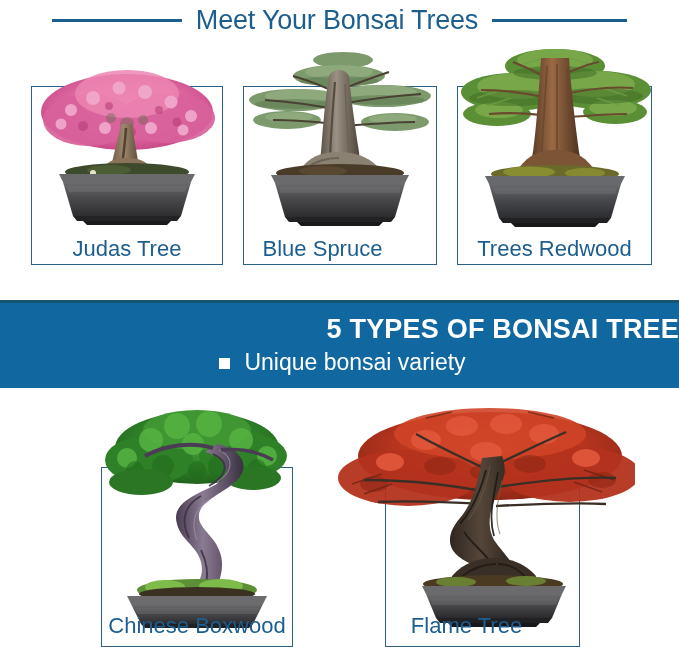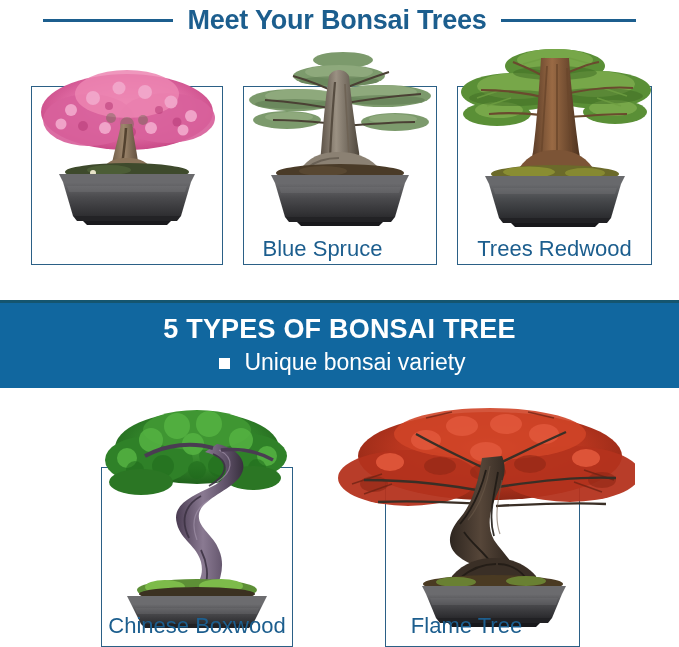--- a/index.html
+++ b/index.html
@@ -20,7 +20,7 @@
   .rule.left  { width:130px; }
   .rule.right { width:135px; }
   .header-title {
-    font-size:27px; color:#1c5e8e; font-weight:700;
+    font-size:27px; color:#1c5e8e; font-weight:400;
     letter-spacing:-0.2px; white-space:nowrap;
     font-family:"Liberation Sans", sans-serif;
   }

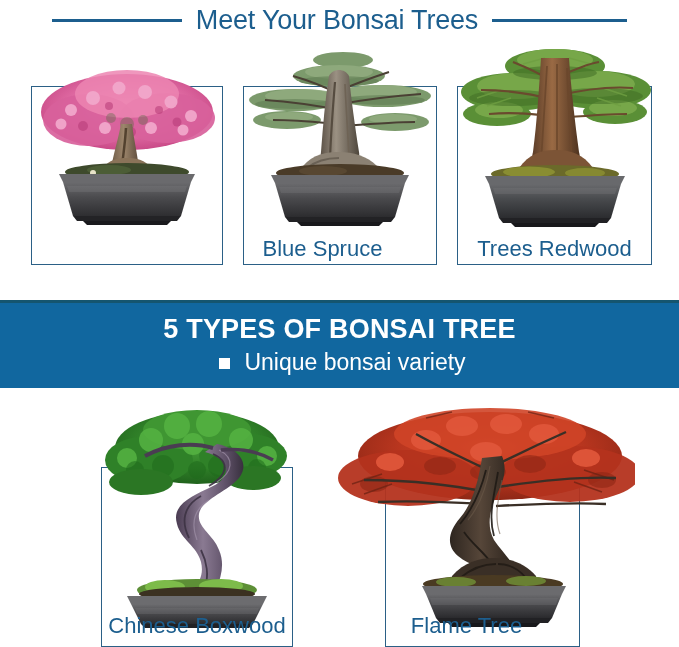--- a/index.html
+++ b/index.html
@@ -160,6 +160,7 @@
       <path d="M36 146 L156 146 L154 152 L38 152 Z" fill="#7a7a7d" opacity="0.35"></path>
     </svg>
   </div>
+  <div class="card-label" style="left:31px; top:236px; width:192px;">Judas Tree</div>
 
   <div class="card" id="card-spruce"></div>
   <div class="card-art" style="left:243px; top:40px; width:194px; height:200px;">

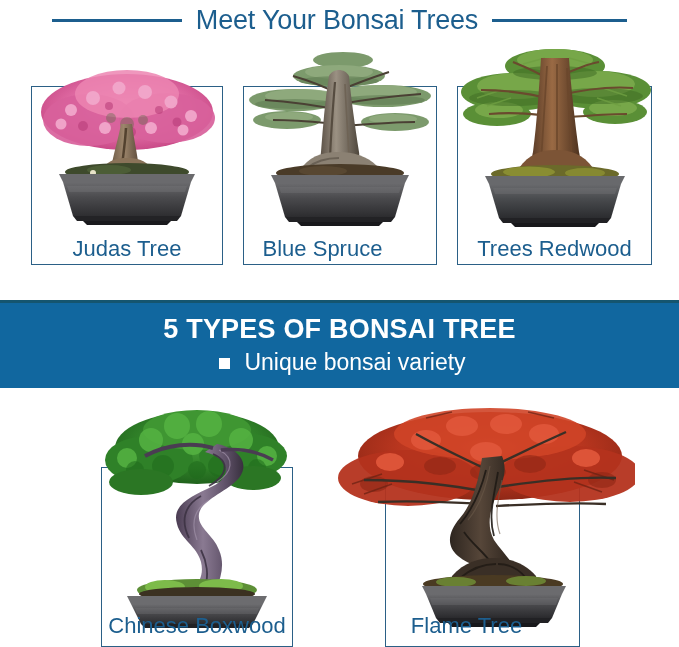--- a/index.html
+++ b/index.html
@@ -55,7 +55,7 @@
     position:absolute; left:0; top:300px; width:679px; height:88px;
     background:#11679f;
     border-top:3px solid #15556f;
-    display:flex; flex-direction:column; align-items:center;
+    display:flex; flex-direction:column; align-items:flex-end;
     justify-content:center;
   }
   .banner-title {

